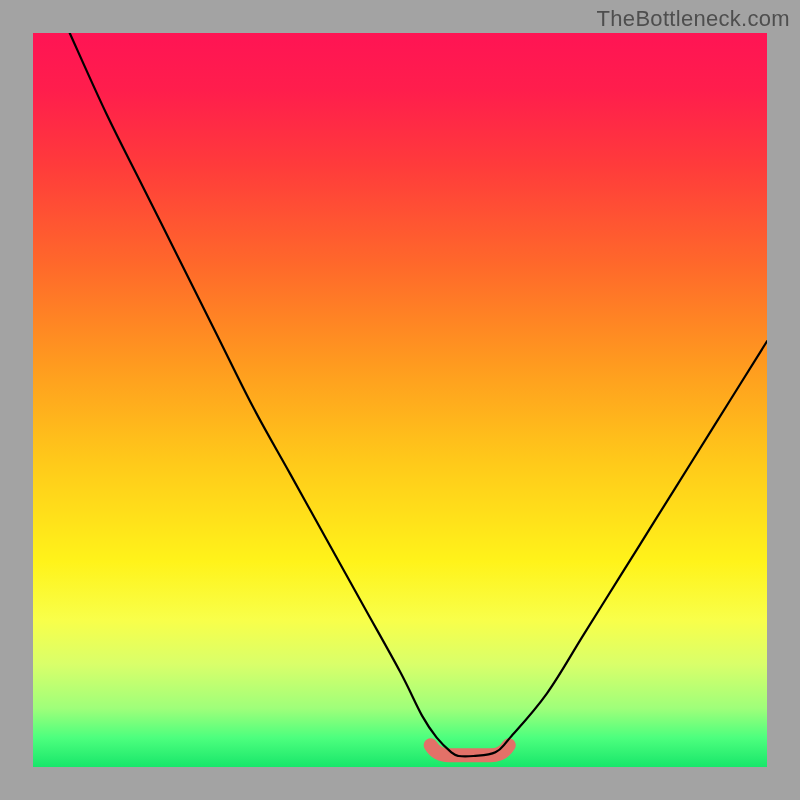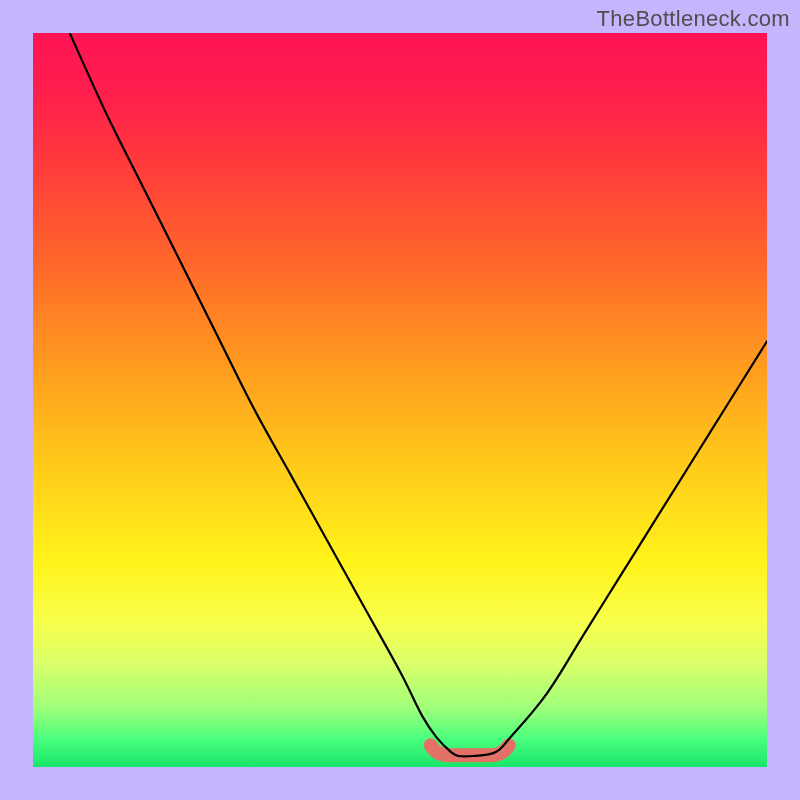--- a/index.html
+++ b/index.html
@@ -15,7 +15,7 @@
     position: relative;
     width: 800px;
     height: 800px;
-    background: #c4b5fd;
+    background: #a3a3a3;
   }
   .plot-area {
     position: absolute;

